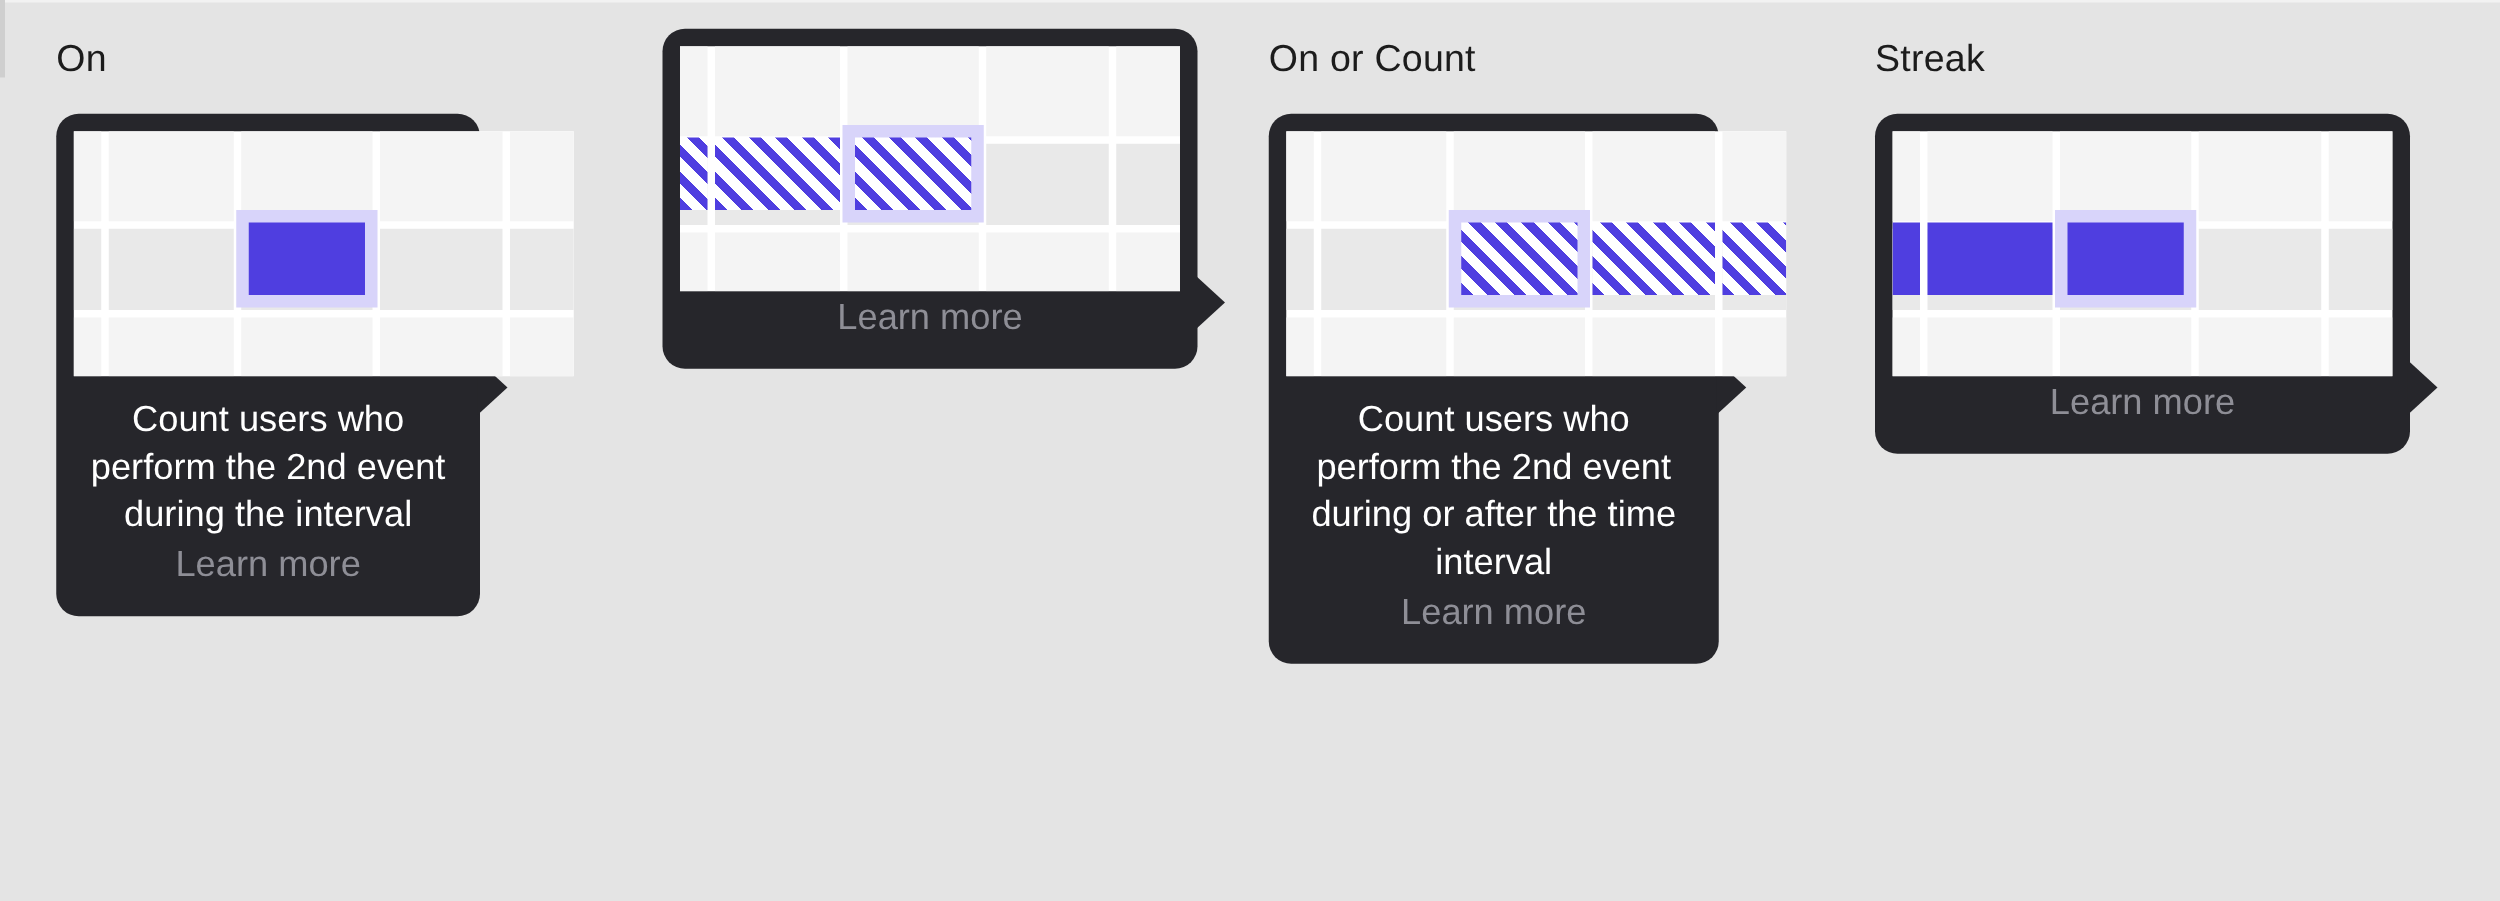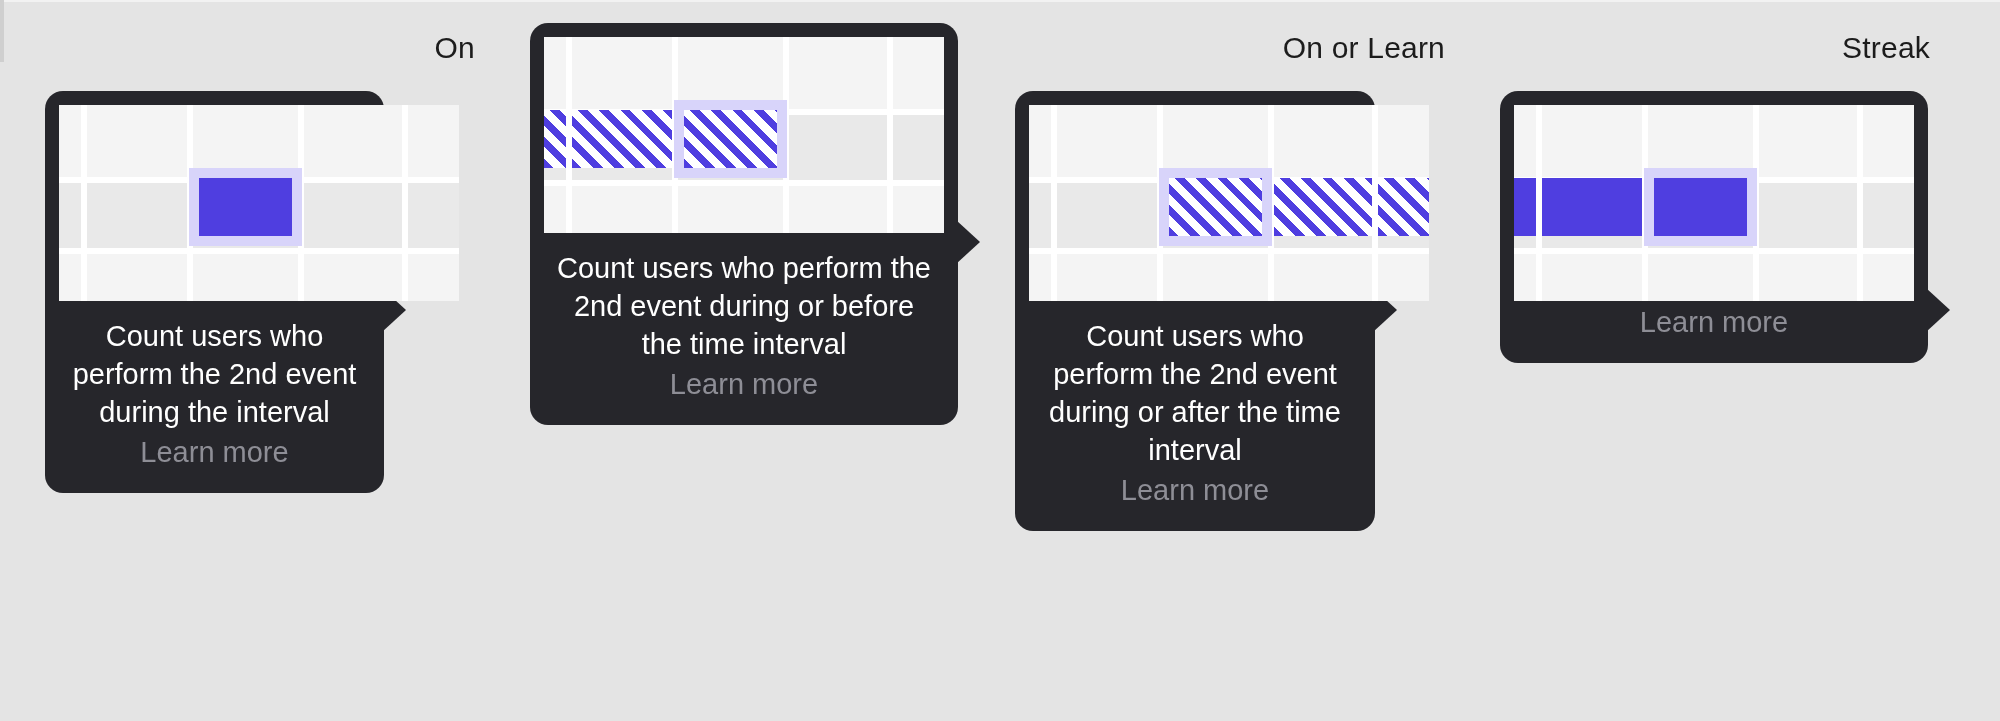--- a/index.html
+++ b/index.html
@@ -54,7 +54,7 @@
   .col-3 { left: 1500px; }
 
   .col-title {
-    text-align: right;
+    text-align: left;
     font-size: 30px;
     color: #1c1c1c;
     font-weight: 400;

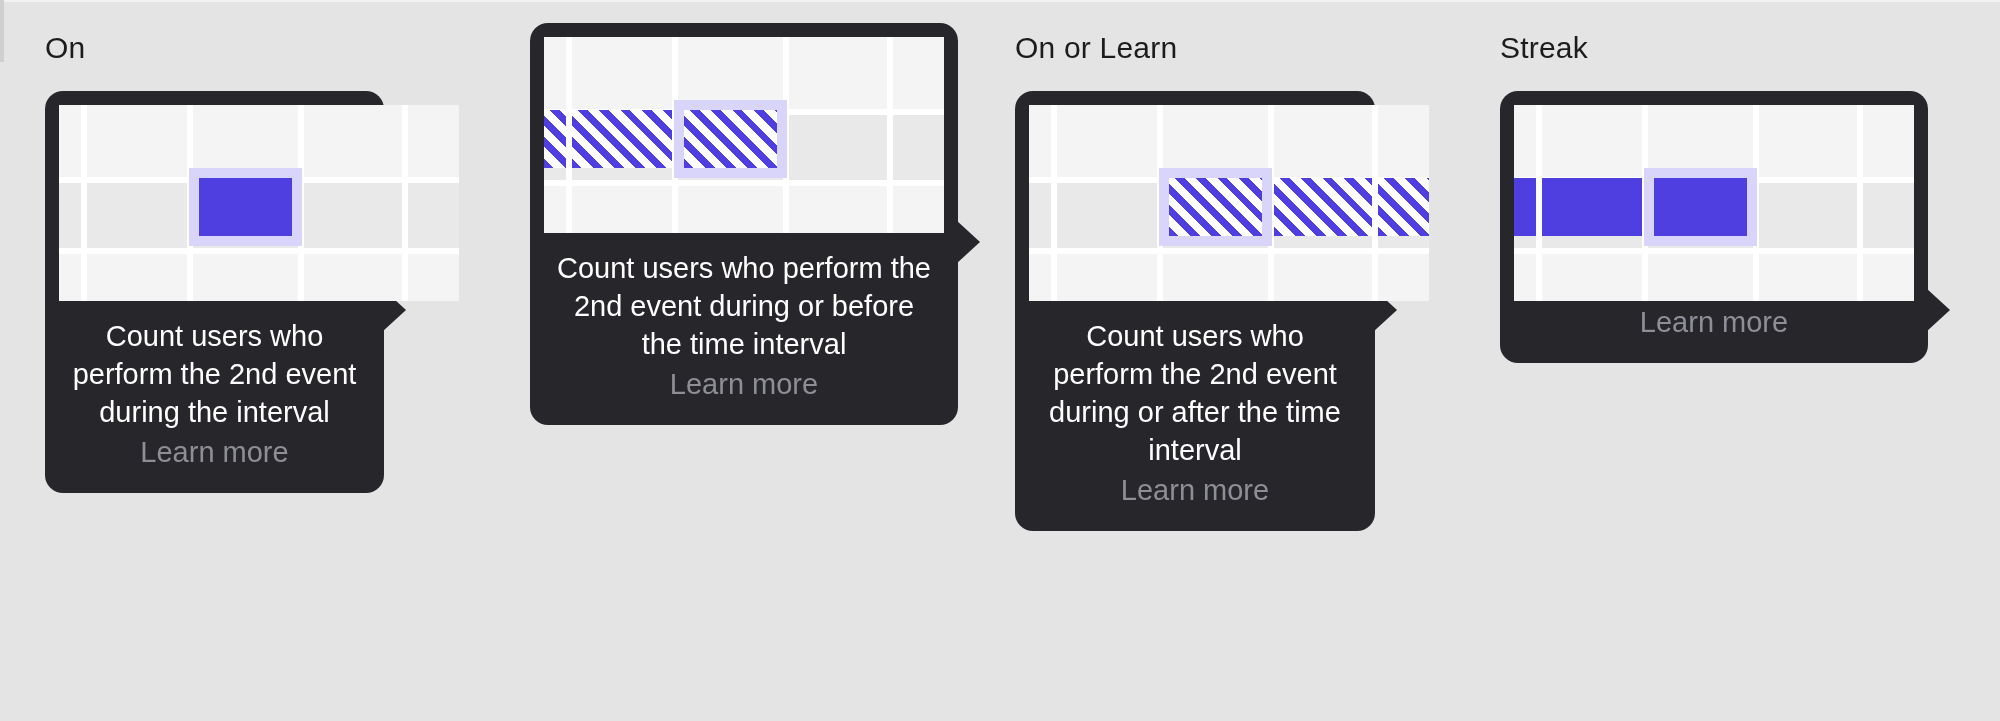--- a/index.html
+++ b/index.html
@@ -240,7 +240,7 @@
   </div>
 
   <div class="col col-2">
-    <div class="col-title">On or Learn</div>
+    <div class="col-title">On or Count</div>
 
     <div class="card card-2">
       <div class="nub nub-2"></div>

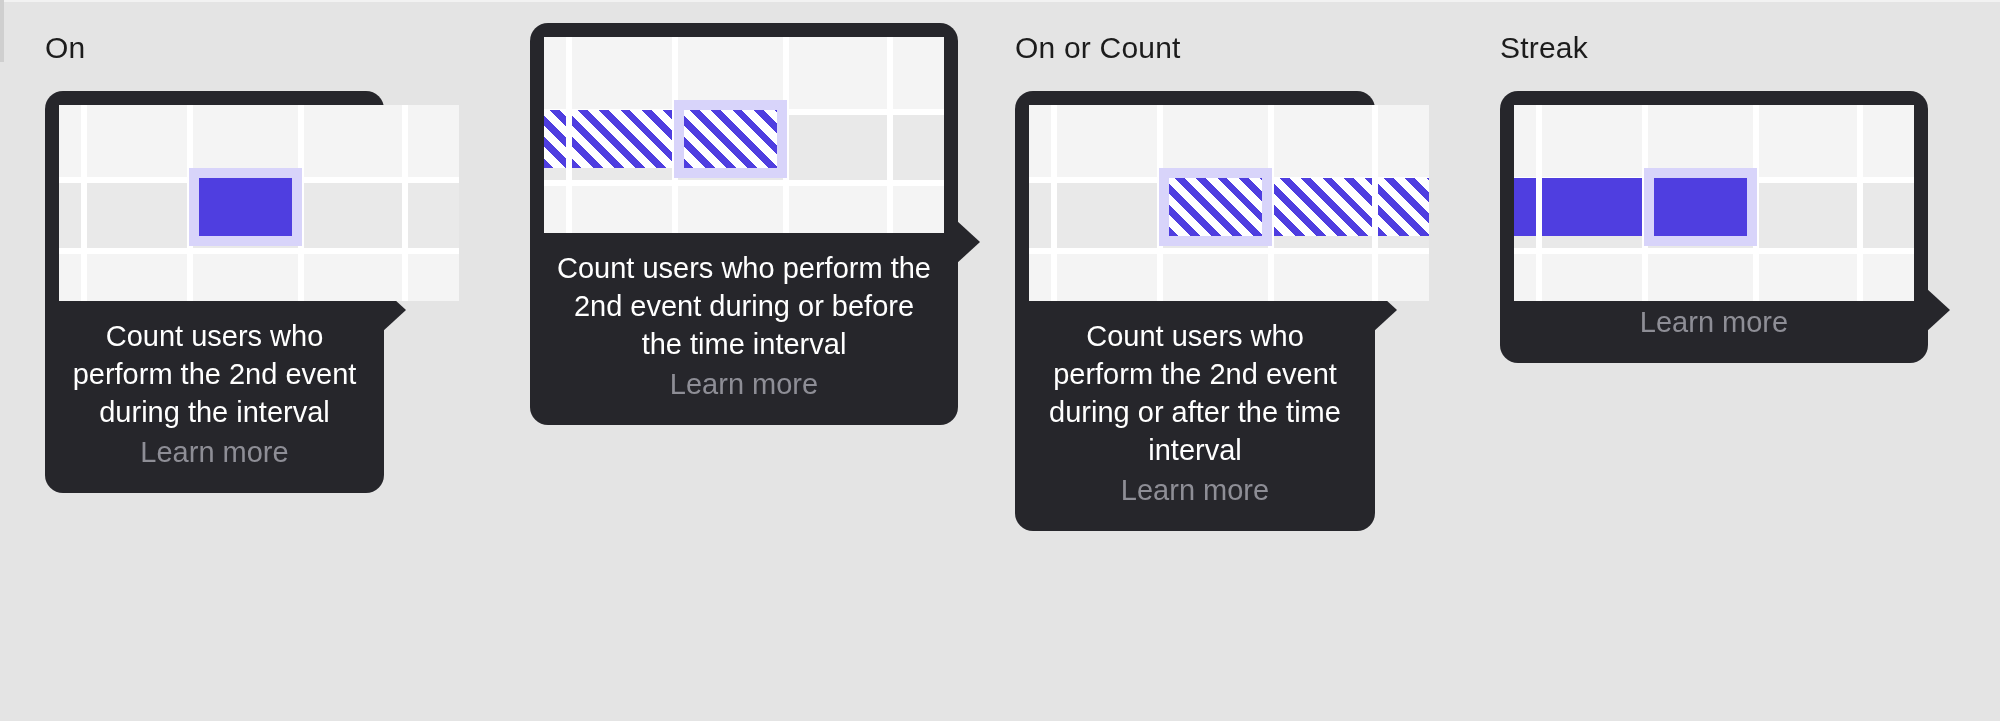--- a/index.html
+++ b/index.html
@@ -234,7 +234,6 @@
         <div class="hatch" style="left:140px; top:73px; width:93px;  height:58px;"></div>
       </div>
 
-      <div class="desc">Count users who perform the 2nd event during or before the time interval</div>
       <a class="learn" href="#">Learn more</a>
     </div>
   </div>

